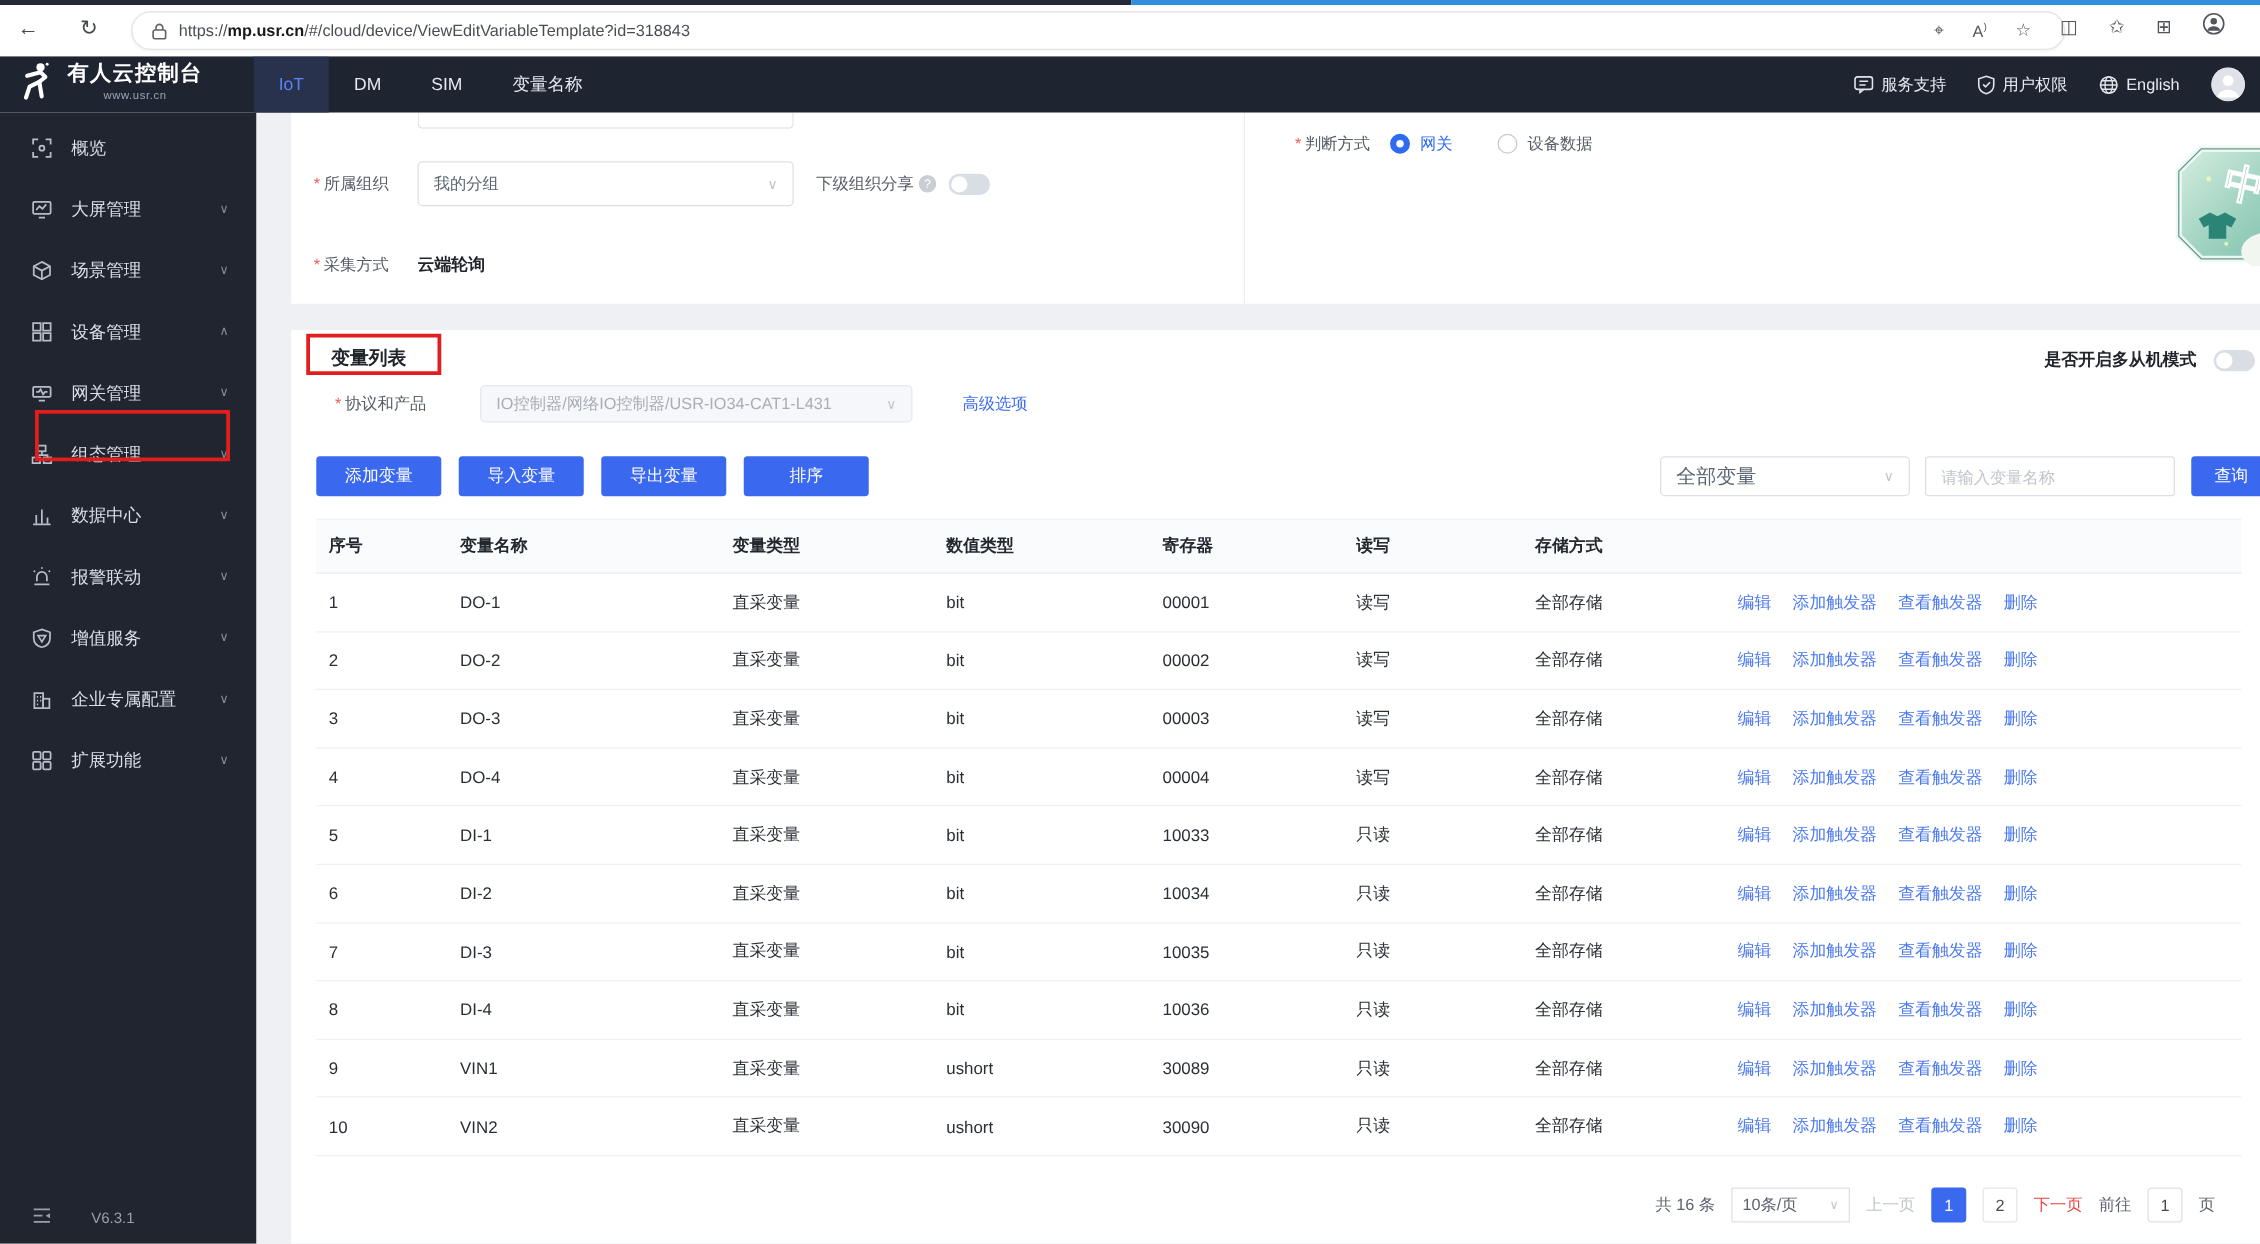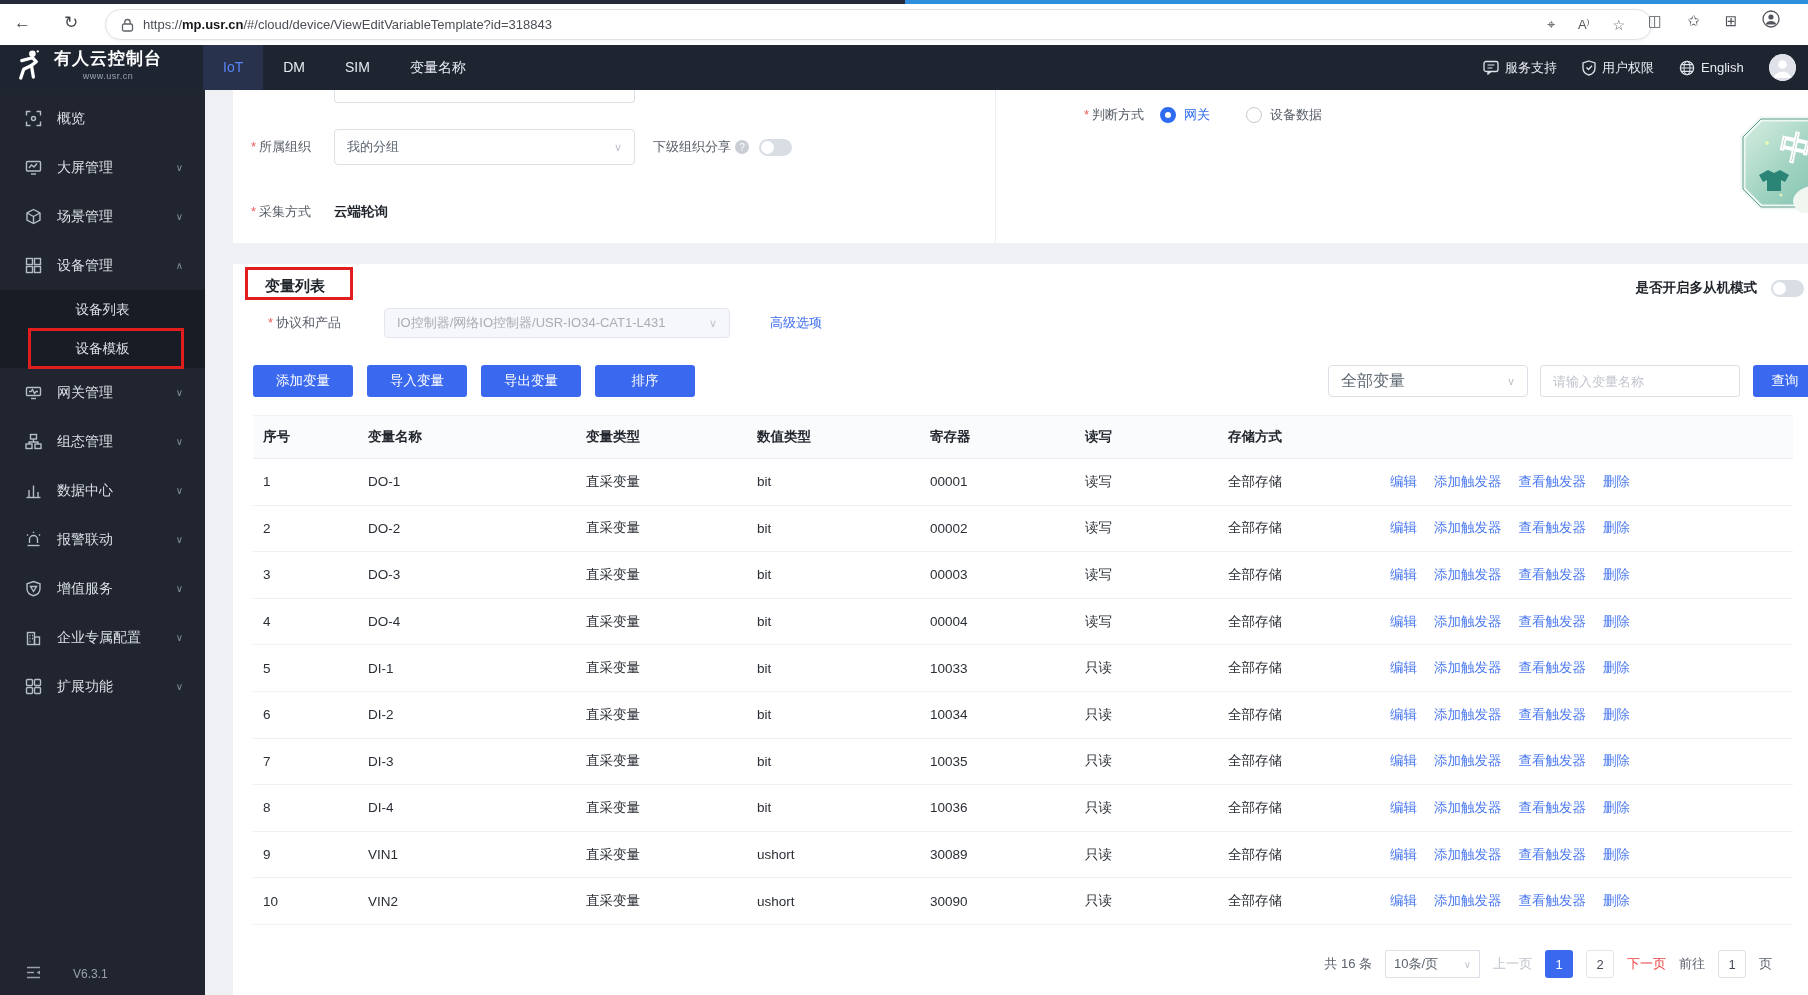--- a/index.html
+++ b/index.html
@@ -357,7 +357,7 @@
   </div>
   <div class="card1-right"></div>
   <div class="frow judge-row">
-    <span style="margin-right:16px;margin-left:48px;"><span class="req">*</span><span>判断方式</span></span>
+    <span style="margin-right:16px;"><span class="req">*</span><span>判断方式</span></span>
     <span class="radio sel"></span>
     <span class="rlbl sel">网关</span>
     <span class="radio un"></span>

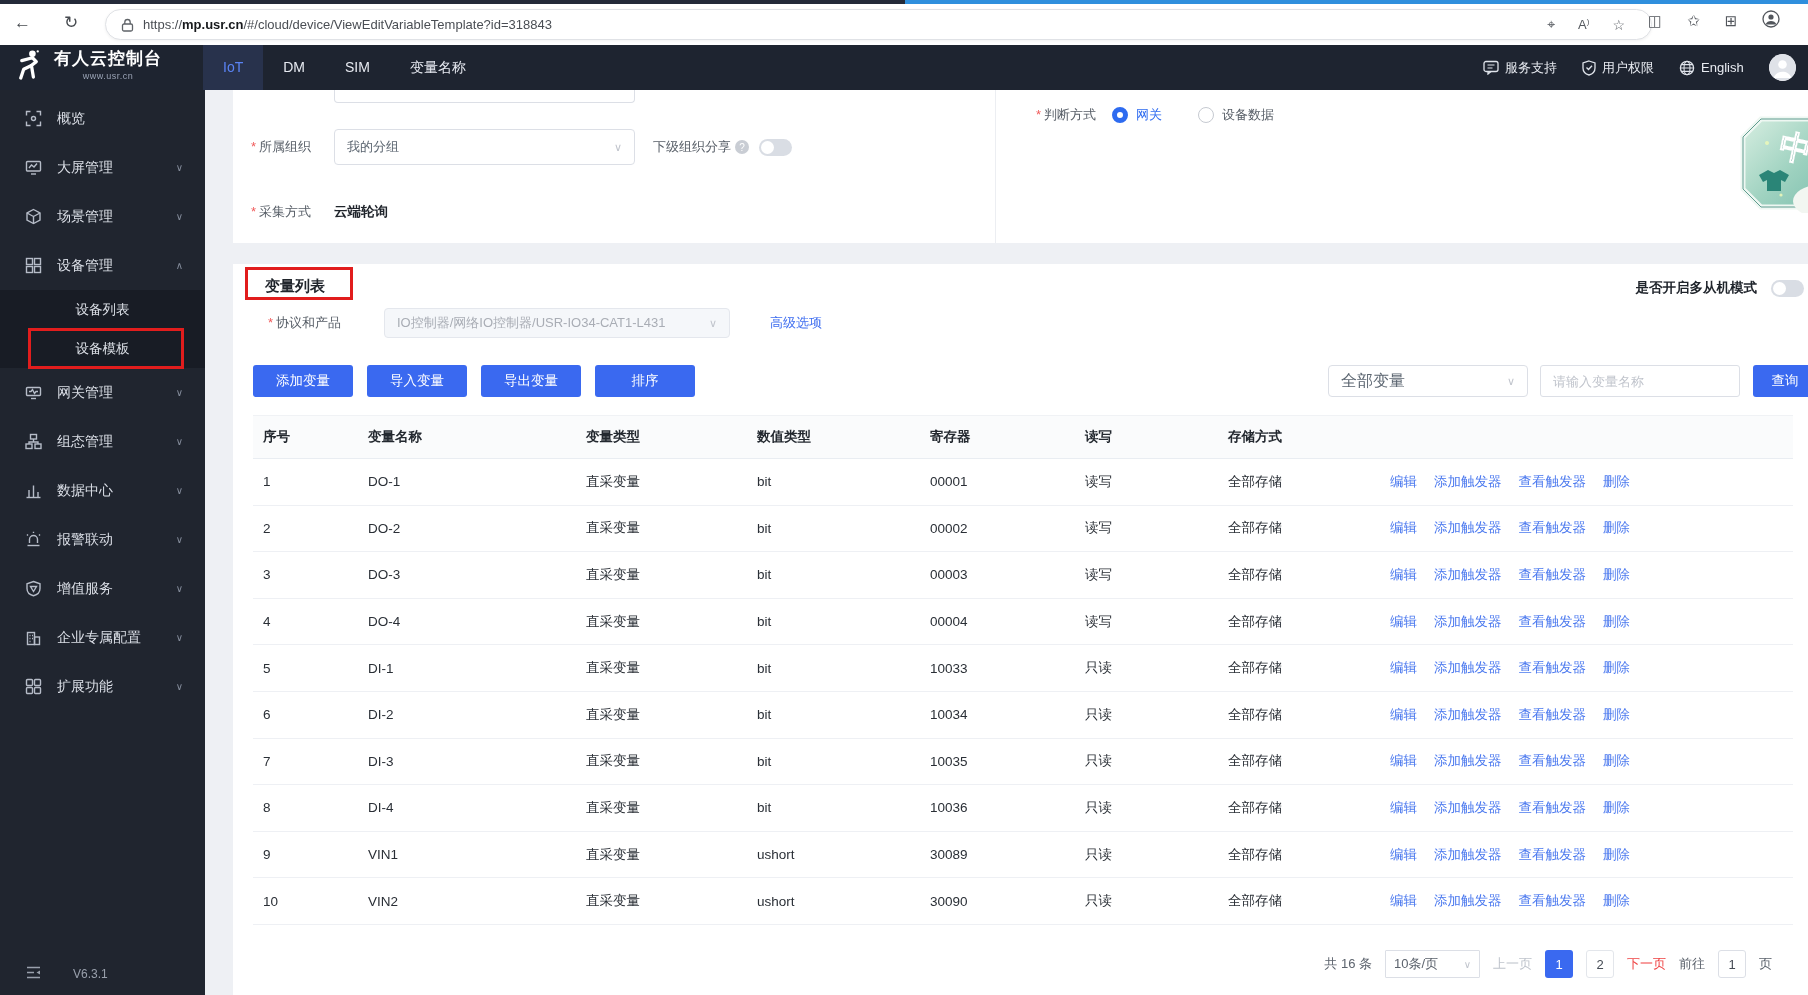--- a/index.html
+++ b/index.html
@@ -244,10 +244,6 @@
         <span>设备管理</span>
         <span class="sb-ch">∧</span>
       </div>
-      <div class="sb-sub">
-        <div class="sb-subitem">设备列表</div>
-        <div class="sb-subitem">设备模板</div>
-      </div>
       <div class="sb-item">
         <span class="sb-ic">
           <svg width="17" height="17" viewBox="0 0 17 17">

